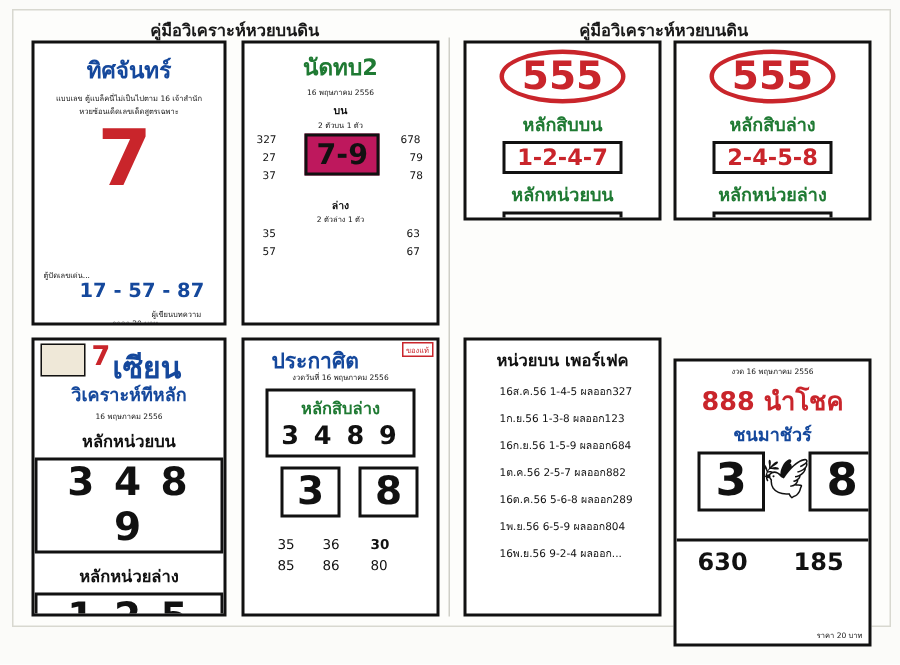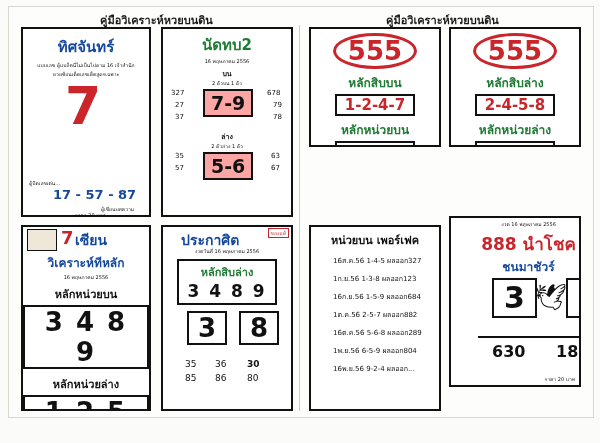--- a/index.html
+++ b/index.html
@@ -21,7 +21,7 @@
   .md{font-size:9px;}
   .title-thai{font-size:15px;font-weight:bold;}
   .bigdigit{font-family:"DejaVu Sans","Liberation Sans",sans-serif;font-weight:bold;}
-  .numbox{border:2px solid #111;display:inline-block;padding:0 4px;background:#fca5a5;}
+  .numbox{border:2px solid #111;display:inline-block;padding:0 4px;background:#be185d;}
   .footer{position:absolute;right:8px;bottom:4px;font-size:11px;color:#111;font-family:"DejaVu Sans Mono","Liberation Mono",monospace;}
   .vsep{position:absolute;top:18px;bottom:6px;width:0;border-left:1px solid #cfcfc8;}
   .oval{border:3px solid #c9252b;border-radius:50%;display:inline-block;}

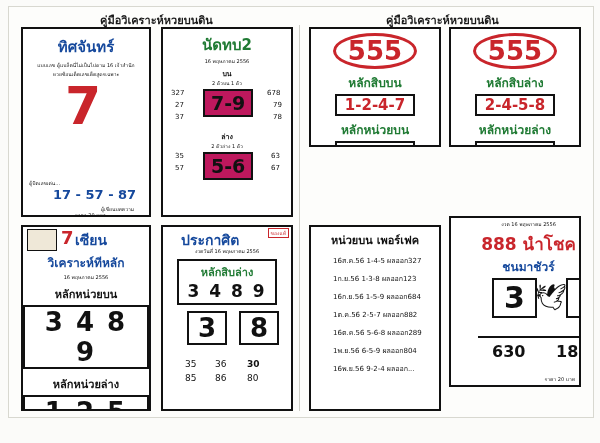--- a/index.html
+++ b/index.html
@@ -70,7 +70,6 @@
       <div style="position:relative;height:40px;">
         <div class="sm blk" style="position:absolute;left:12px;top:2px;">35</div>
         <div class="sm blk" style="position:absolute;left:12px;top:14px;">57</div>
-        <div class="numbox b blk" style="position:absolute;left:40px;top:2px;font-size:19px;line-height:22px;padding:1px 6px;">5-6</div>
         <div class="sm blk" style="position:absolute;left:108px;top:2px;">63</div>
         <div class="sm blk" style="position:absolute;left:108px;top:14px;">67</div>
       </div>

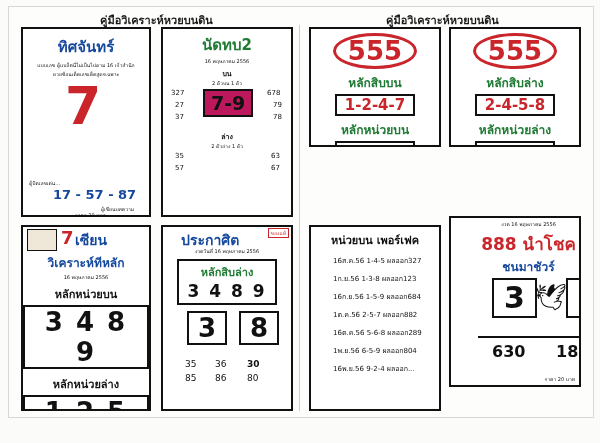--- a/index.html
+++ b/index.html
@@ -107,7 +107,7 @@
       <div style="position:relative;height:26px;">
         <div style="position:absolute;left:4px;top:2px;width:28px;height:20px;border:1px solid #111;background:#efe8d8;"></div>
         <div class="b red" style="position:absolute;left:38px;top:0px;font-size:18px;">7</div>
-        <div class="b blue" style="position:absolute;left:52px;top:2px;font-size:14px;">เซียน</div>
+        <div class="b blue" style="position:absolute;left:52px;top:2px;font-size:20px;">เซียน</div>
       </div>
       <div class="ctr b blue" style="font-size:12px;">วิเคราะห์ทีหลัก</div>
       <div class="ctr tiny blk" style="margin-top:1px;">16 พฤษภาคม 2556</div>

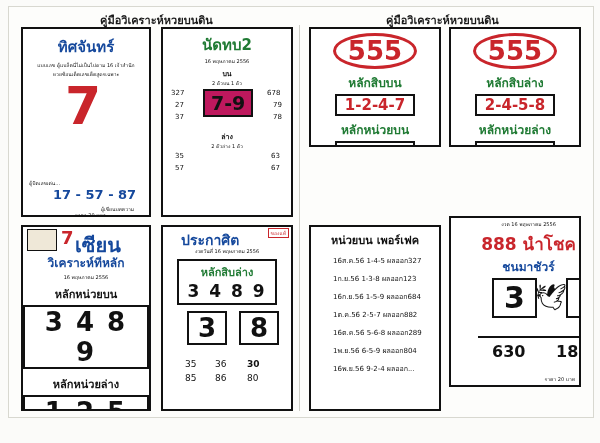--- a/index.html
+++ b/index.html
@@ -159,7 +159,7 @@
       </div>
     </div>
 
-    <div class="card" style="left:440px;top:209px;width:132px;height:171px;padding-left:27px;">
+    <div class="card" style="left:440px;top:232px;width:132px;height:192px;">
       <div class="ctr tiny blk" style="margin-top:2px;">งวด 16 พฤษภาคม 2556</div>
       <div class="ctr b red" style="margin-top:2px;font-size:17px;">888 นำโชค</div>
       <div class="ctr b blue" style="font-size:12px;">ชนมาชัวร์</div>

